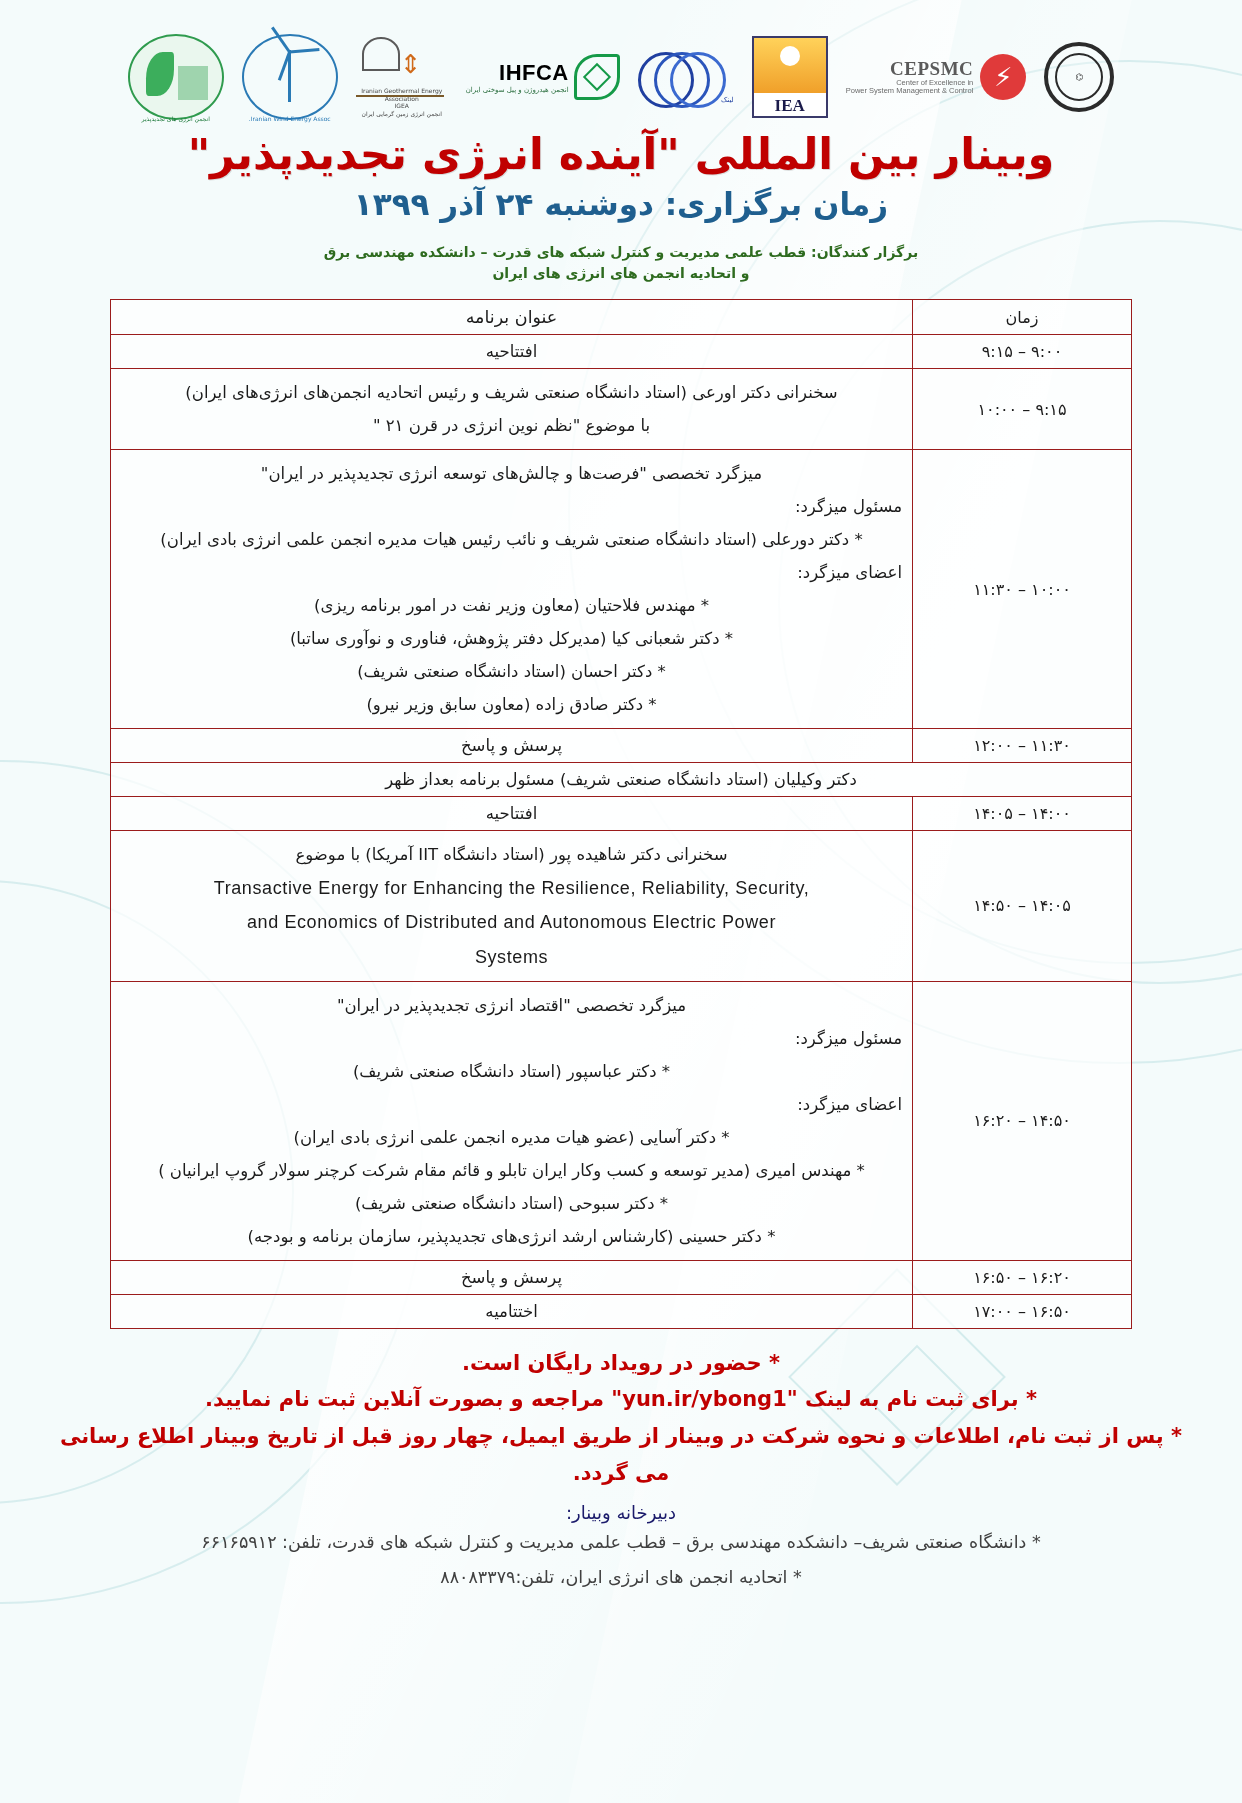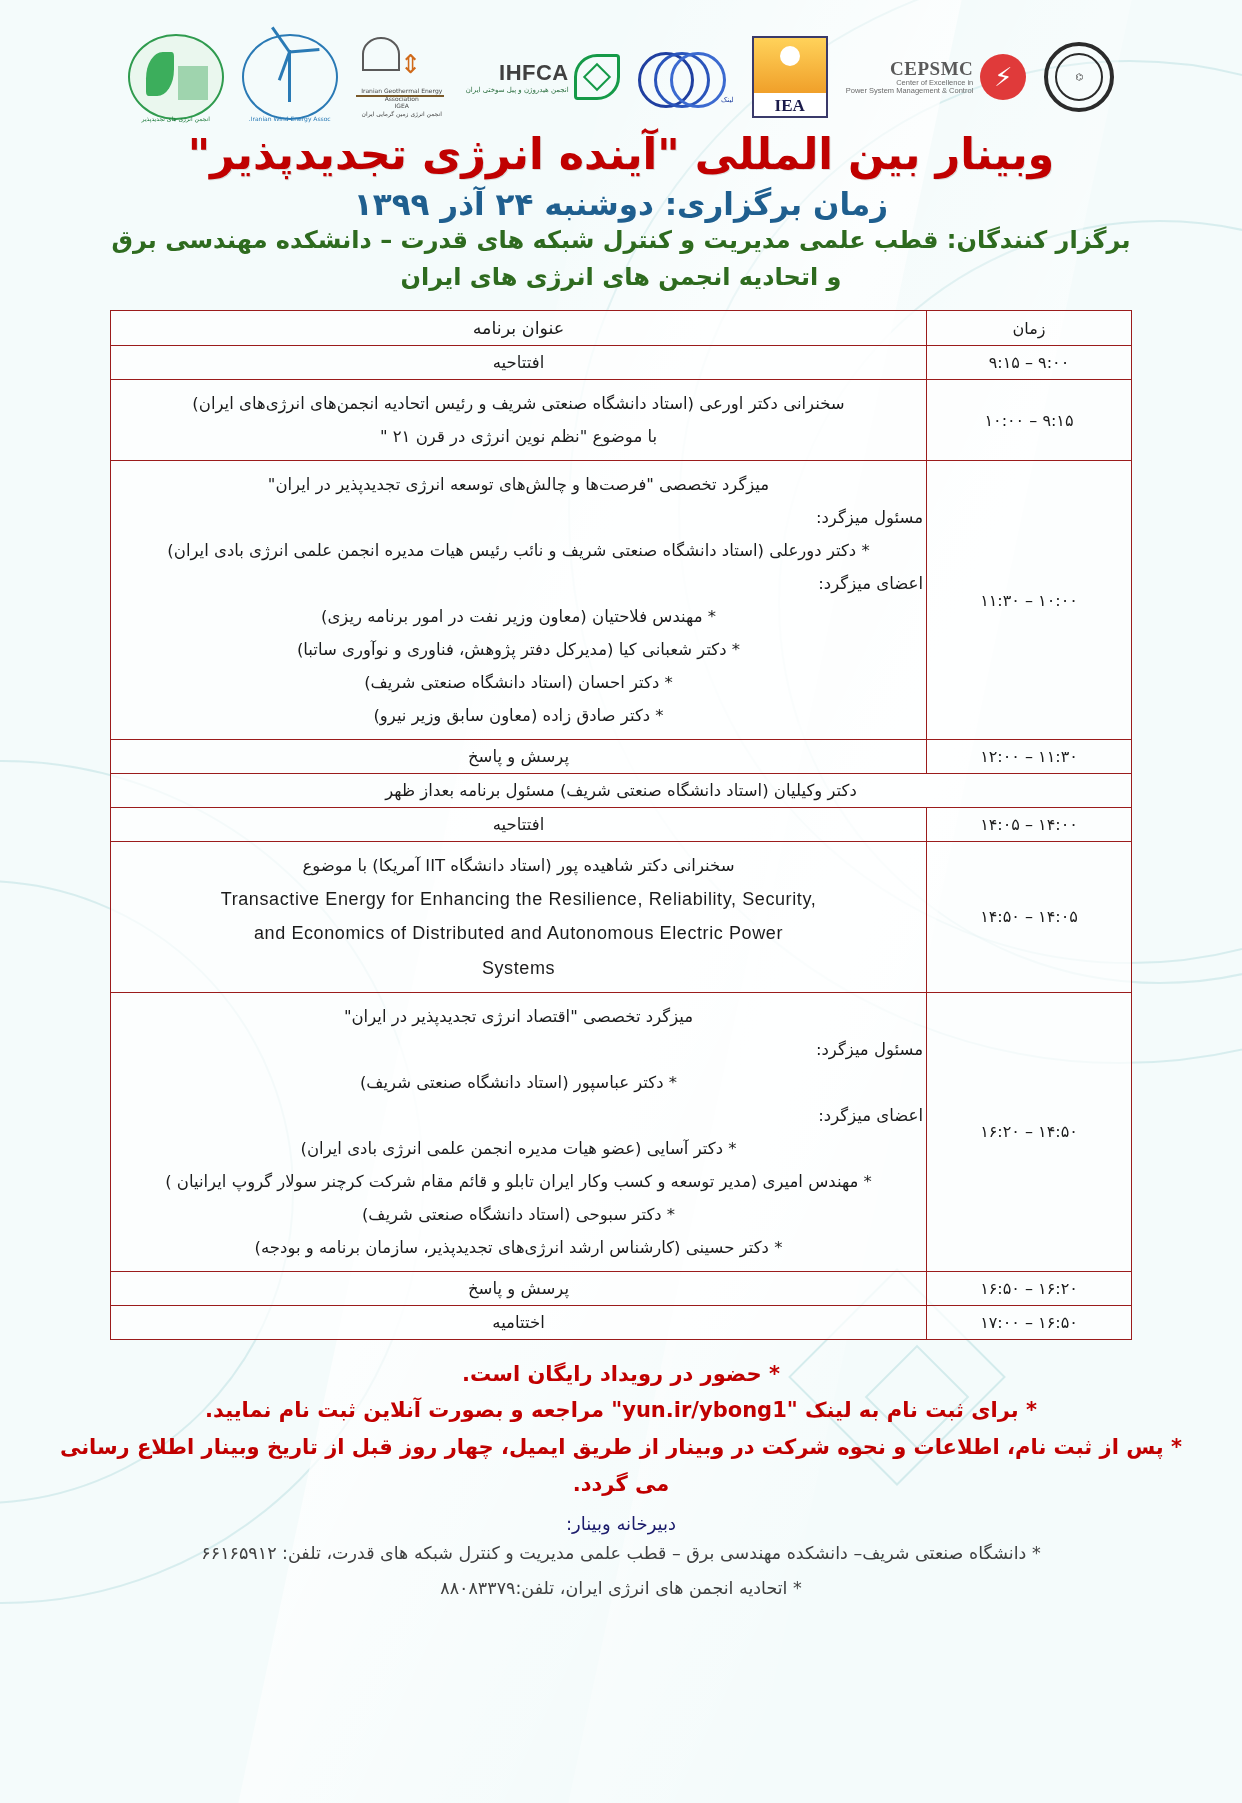--- a/index.html
+++ b/index.html
@@ -96,7 +96,7 @@
     content:"";position:absolute;left:50%;top:50%;width:16px;height:16px;
     transform:translate(-50%,-50%) rotate(45deg);border:2px solid #159a48;
   }
-  .ihfca .tx{font-family:"Liberation Sans",sans-serif;font-size:22px;font-weight:bold;color:#404040;letter-spacing:.5px;}
+  .ihfca .tx{font-family:"Liberation Sans",sans-serif;font-size:22px;font-weight:bold;color:#000000;letter-spacing:.5px;}
   .ihfca .sub{font-size:7px;color:#2a6e3e;}
 
   .geo{width:92px;height:80px;position:relative;}

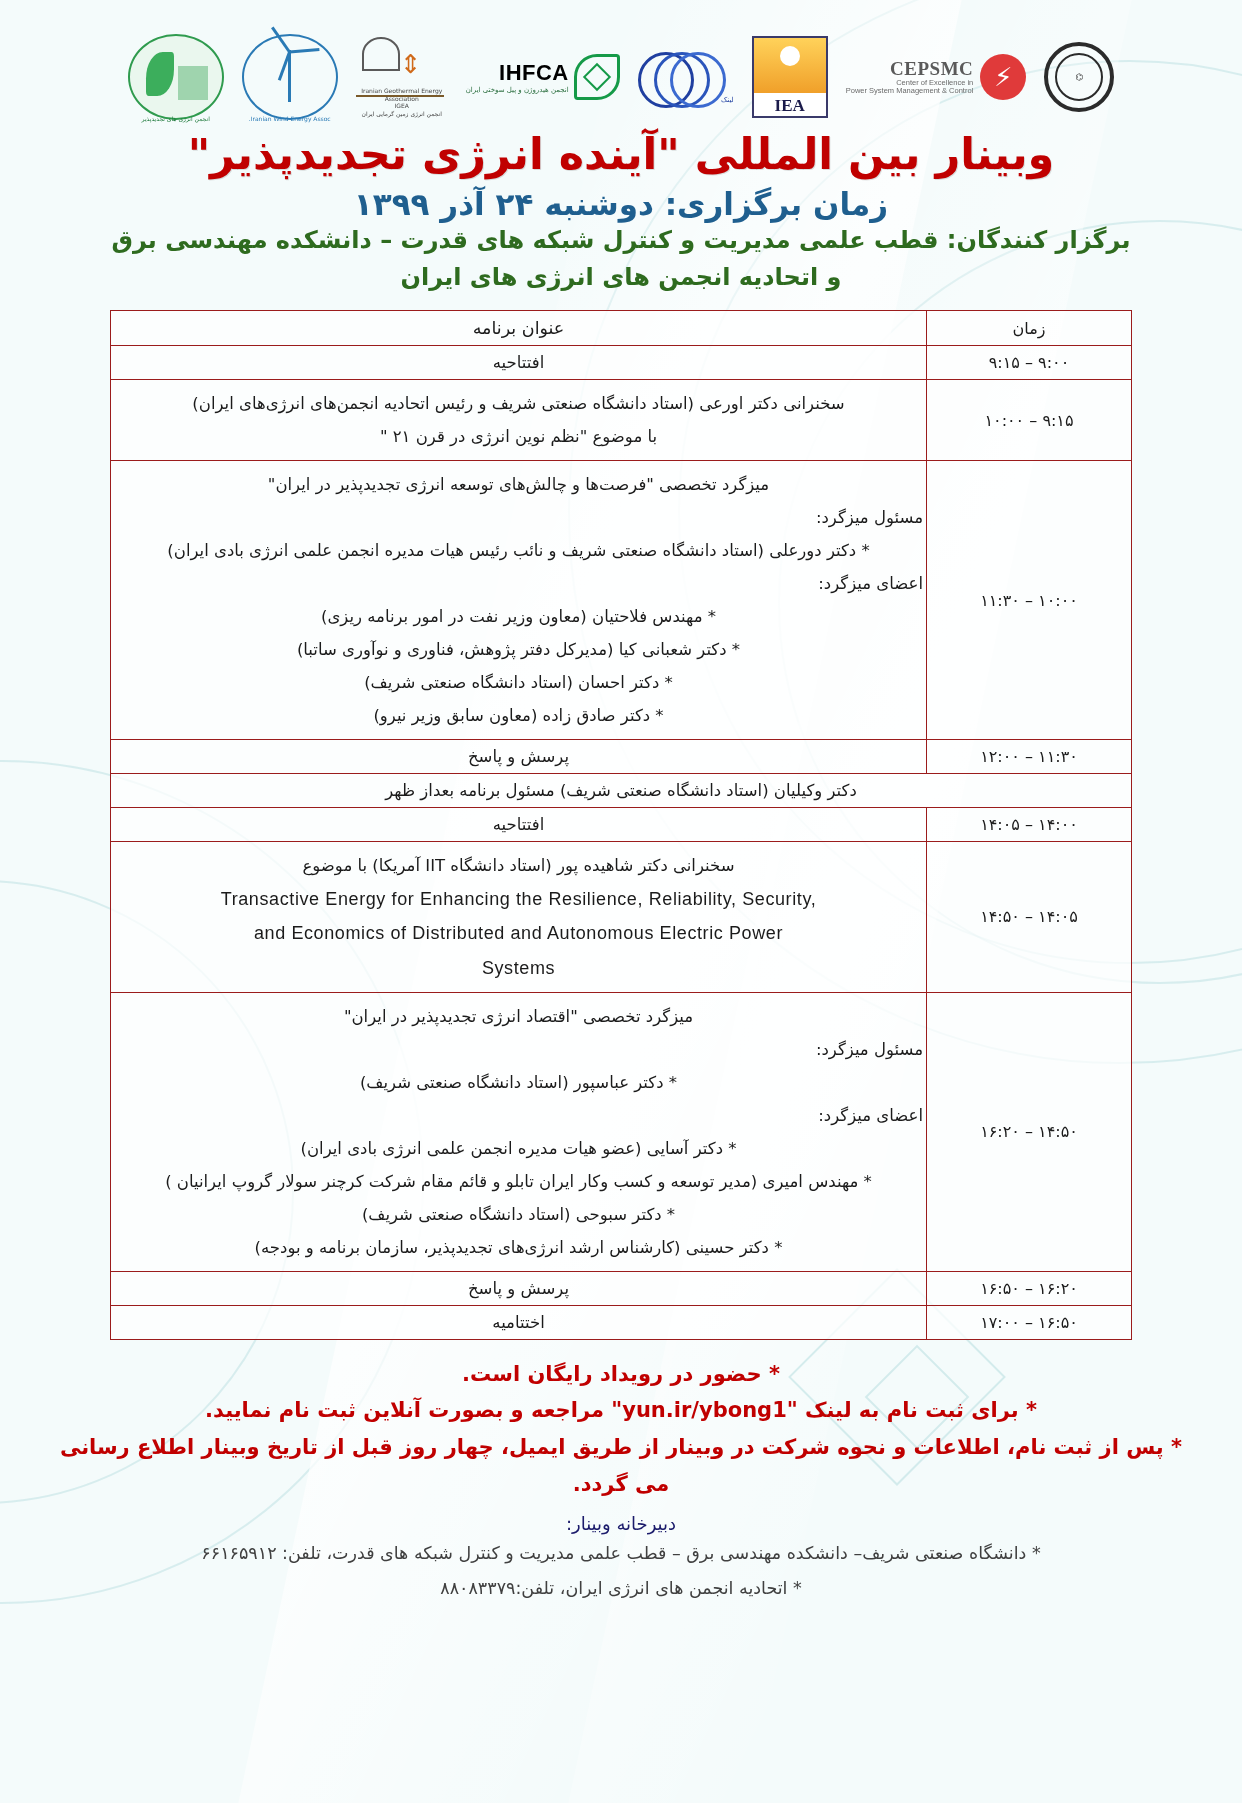--- a/index.html
+++ b/index.html
@@ -130,7 +130,7 @@
     text-align:center;color:#1f5f8f;font-weight:bold;font-size:31px;margin-top:4px;
   }
   .title-org{
-    text-align:center;color:#2e6b1f;font-weight:bold;font-size:24px;line-height:1.55;margin-top:0;
+    text-align:center;color:#2e6b1f;font-weight:bold;font-size:14px;line-height:1.55;margin-top:20px;
   }
 
   

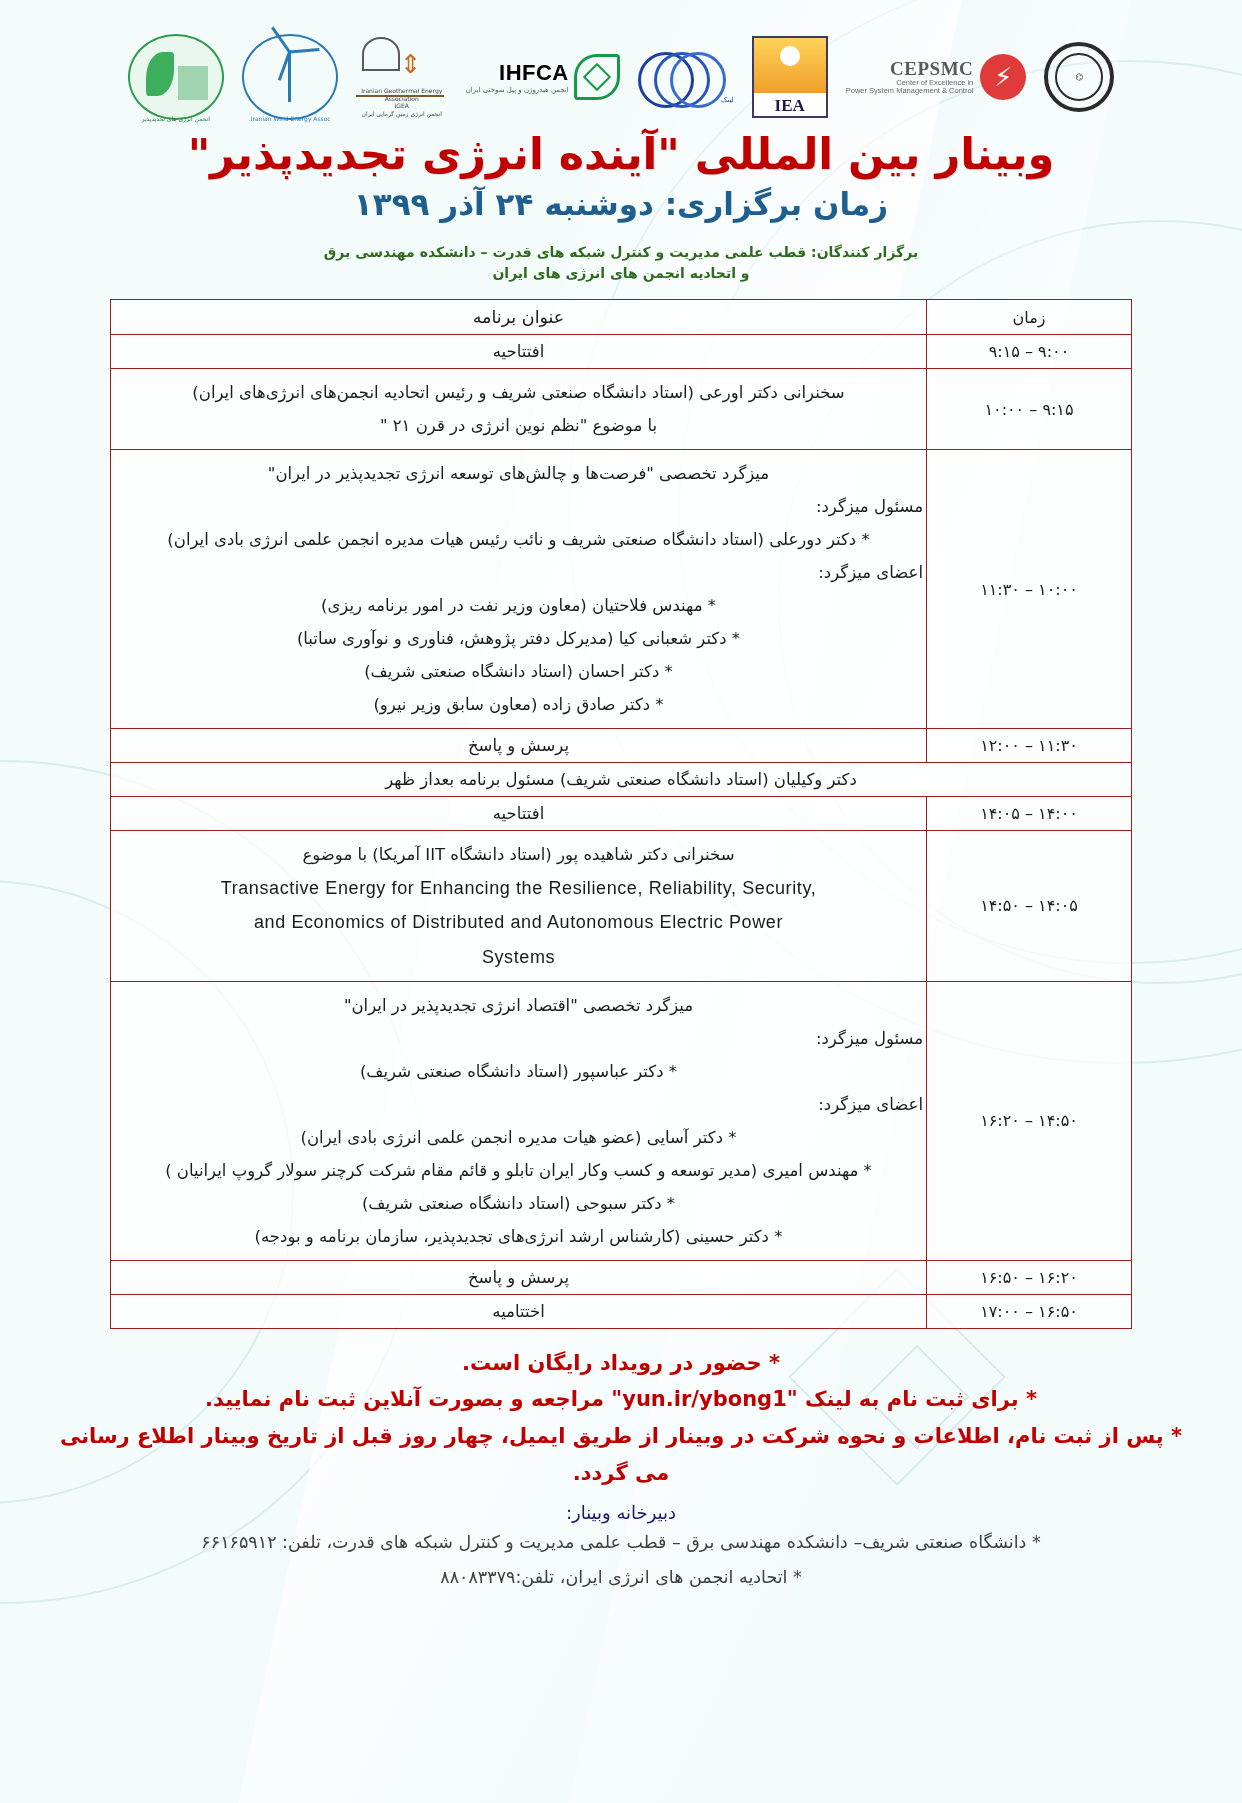--- a/index.html
+++ b/index.html
@@ -140,7 +140,7 @@
   }
   td,th{
     border:1px solid #9b1c1c;
-    padding:7px 3px;
+    padding:7px 10px;
     font-size:16.5px;color:#1b1b1b;
     vertical-align:middle;
   }

